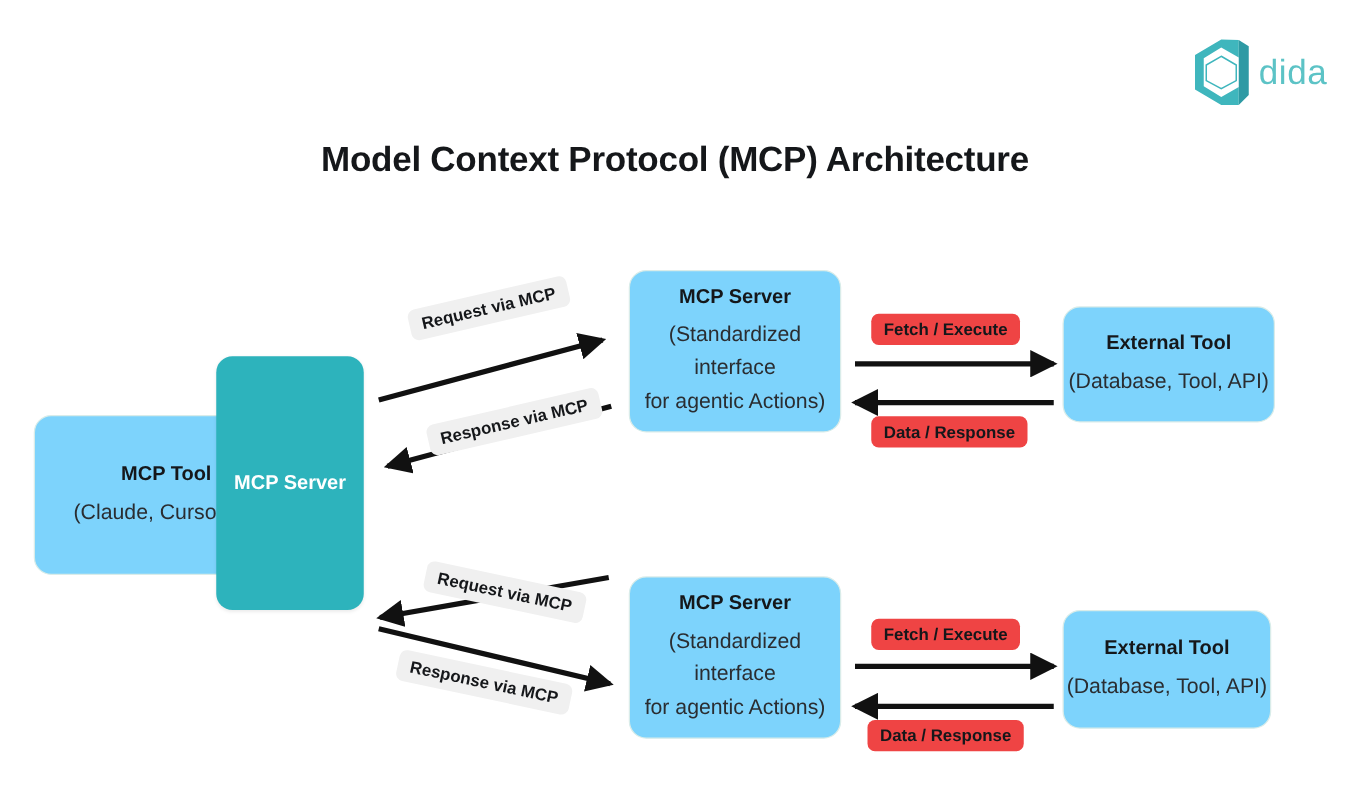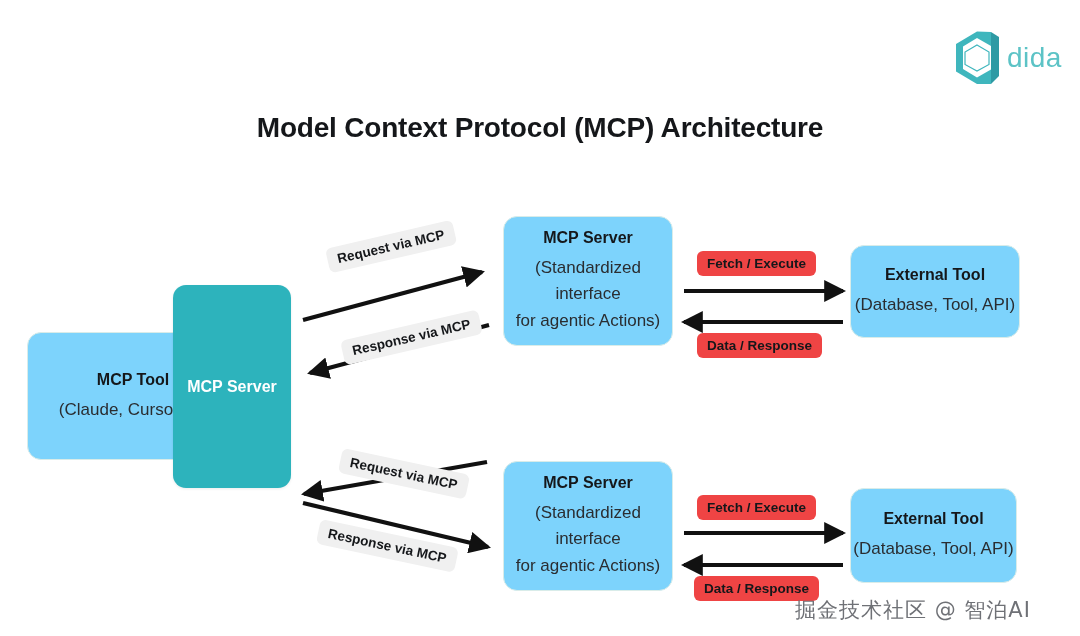--- a/index.html
+++ b/index.html
@@ -155,7 +155,6 @@
   <div class="alabel" id="lbl-fetch-2">Fetch / Execute</div>
   <div class="alabel" id="lbl-data-2">Data / Response</div>
 
-  <div class="watermark">掘金技术社区 @ 智泊AI</div>
 
 </div>
 

